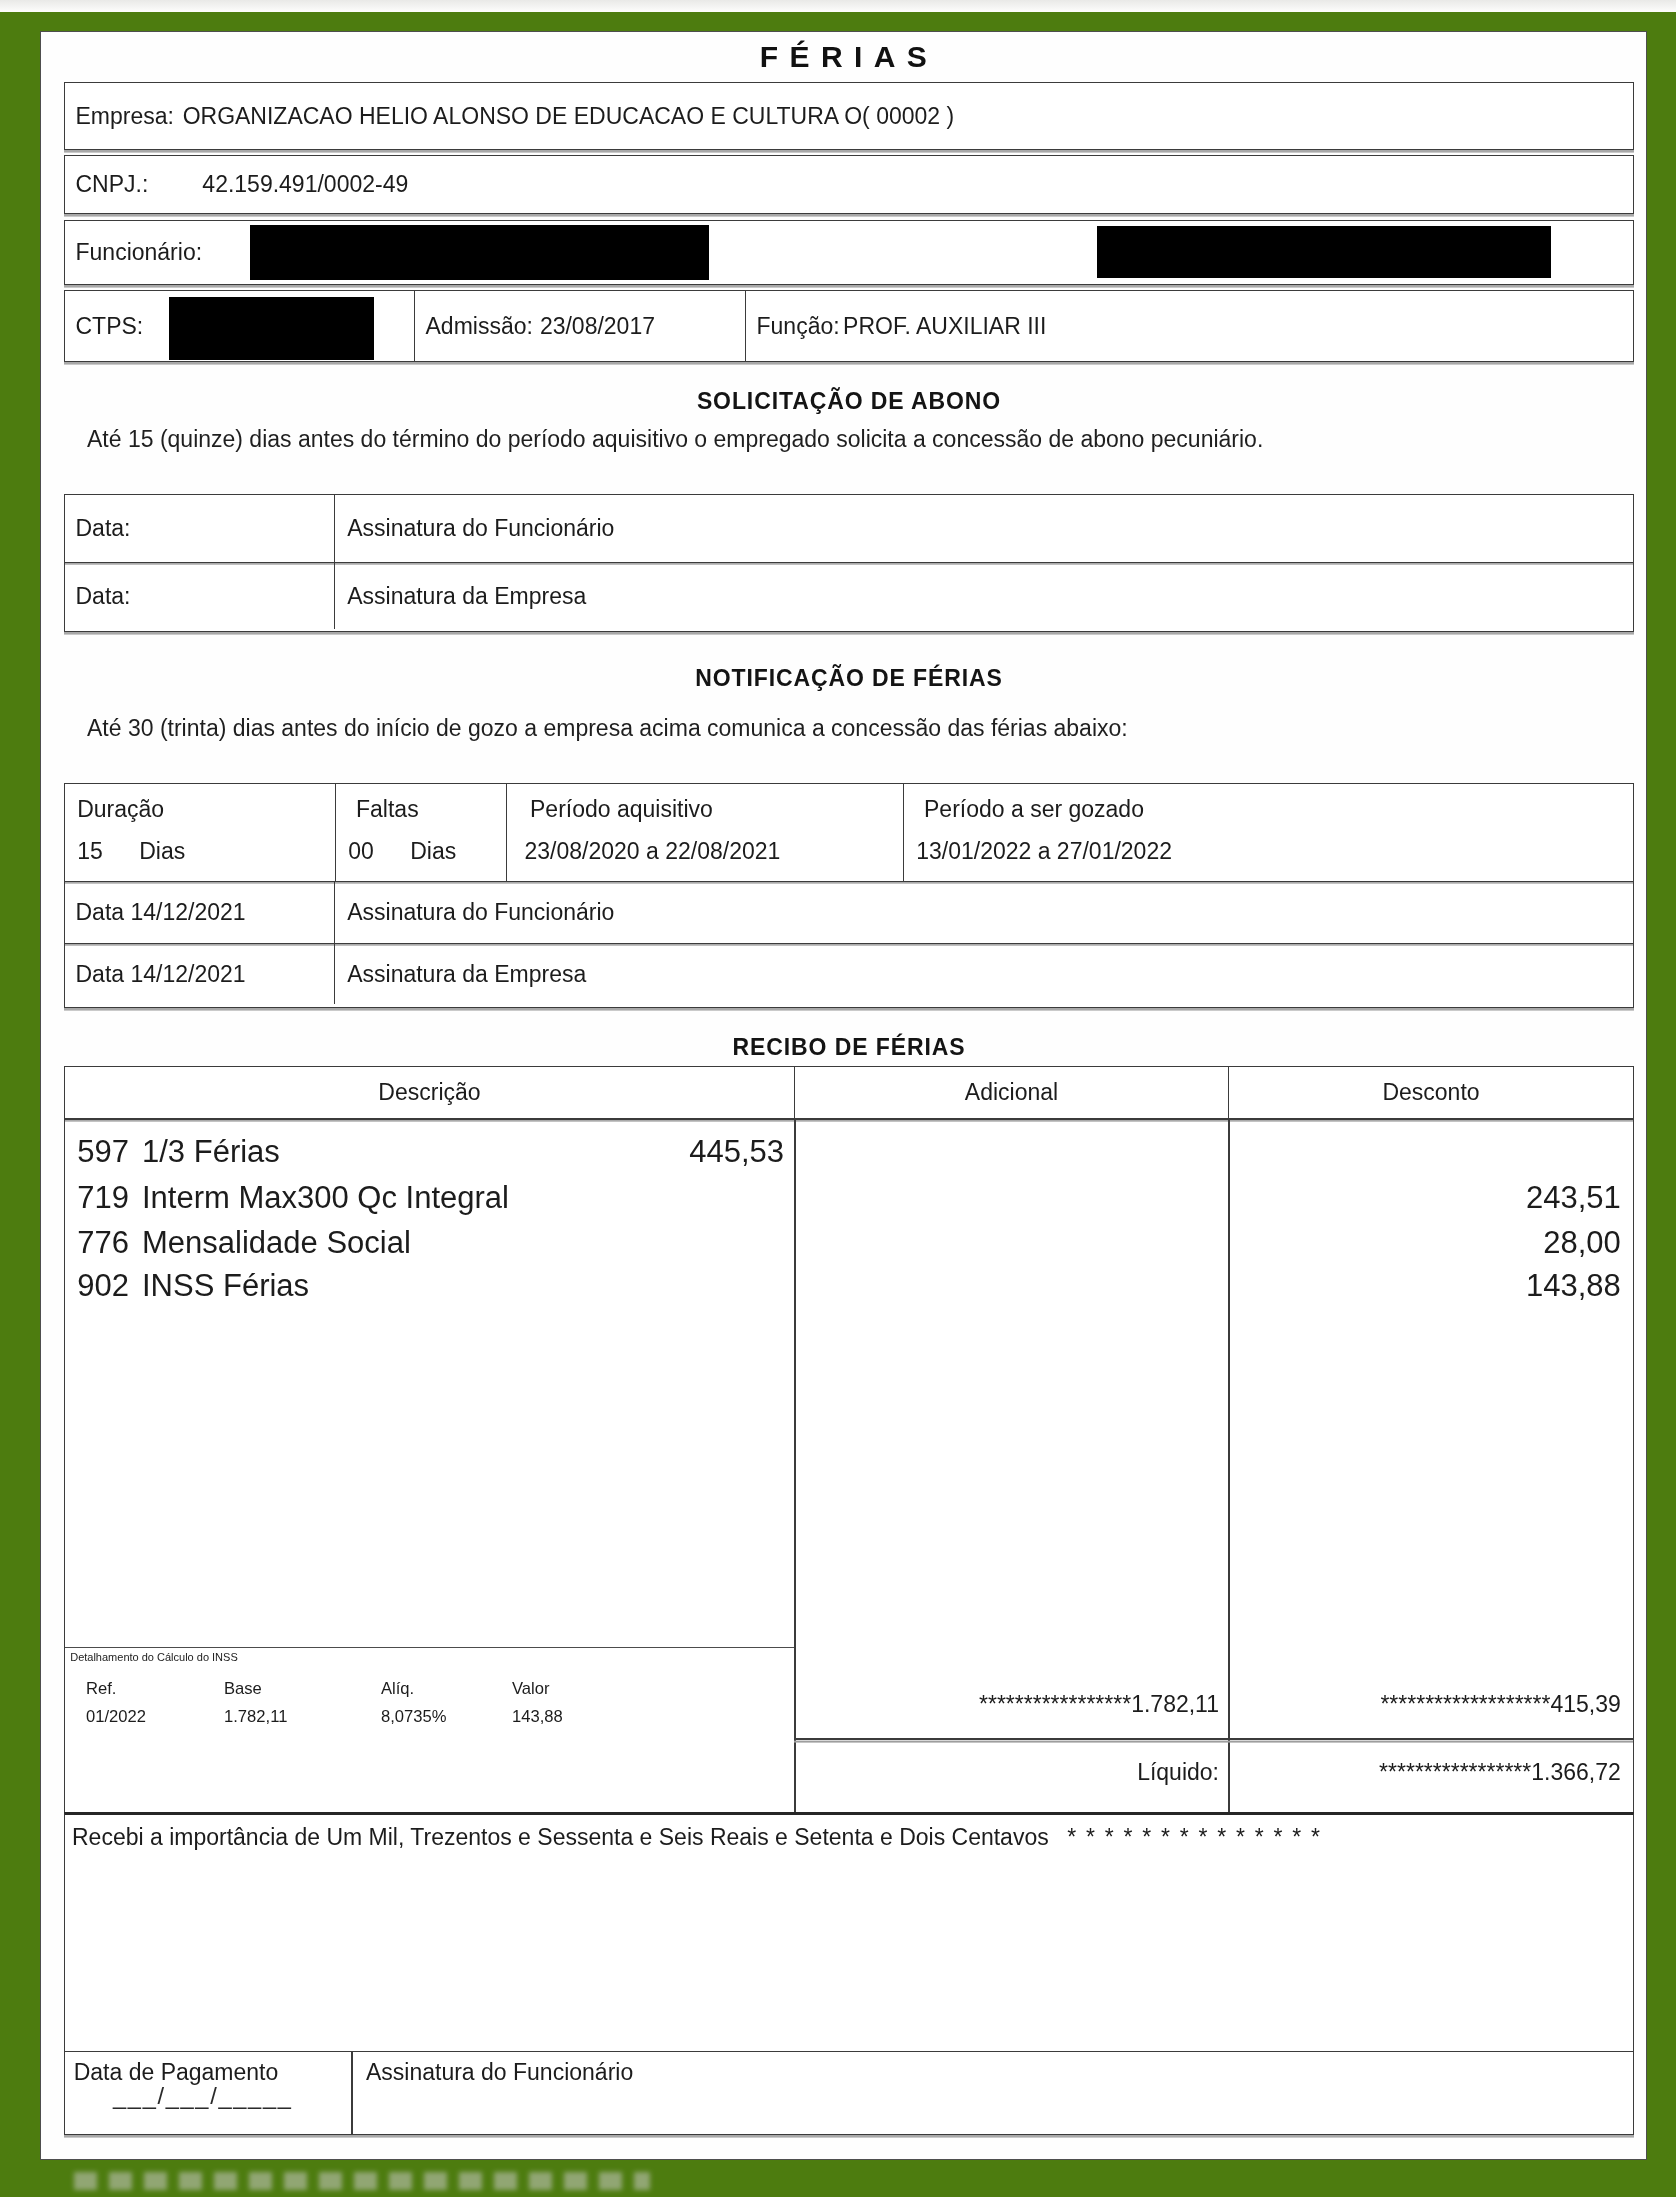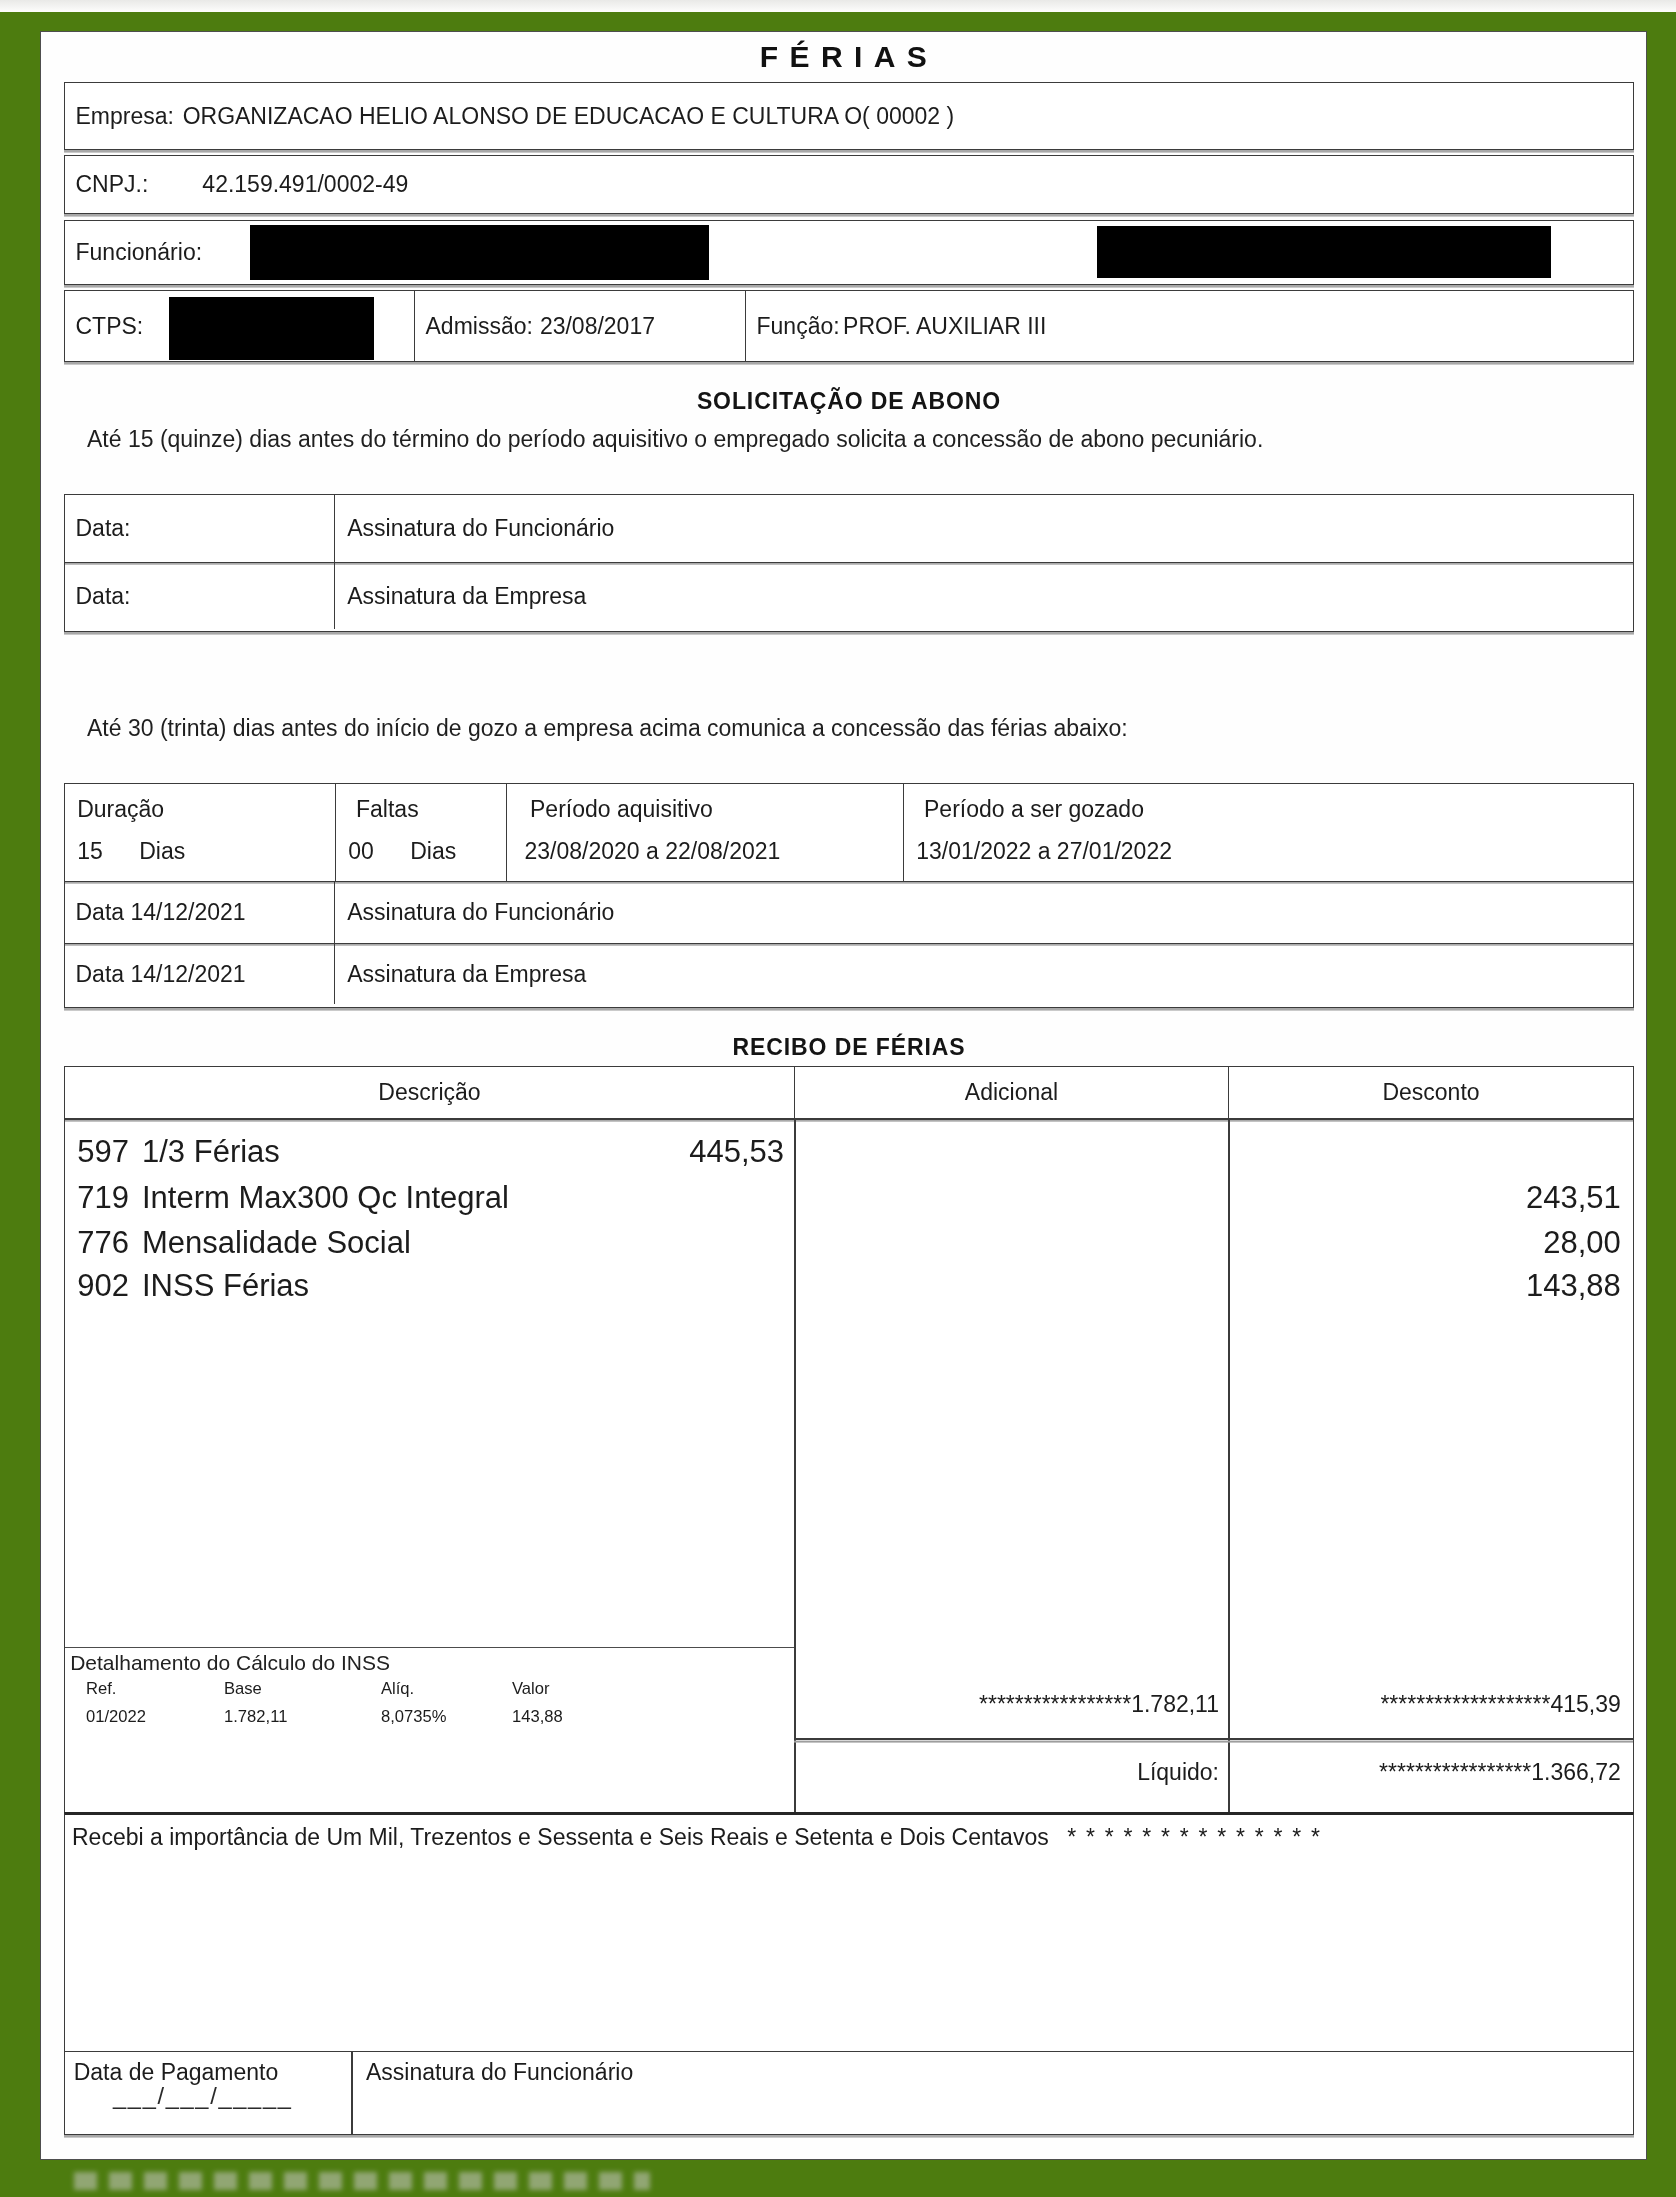--- a/index.html
+++ b/index.html
@@ -172,6 +172,7 @@
     </div>
   </div>
 
+  <div class="section-heading" style="top:665px">NOTIFICAÇÃO DE FÉRIAS</div>
   <div class="section-text" style="top:715px">Até 30 (trinta) dias antes do início de gozo a empresa acima comunica a concessão das férias abaixo:</div>
 
   <div class="box" id="notif-table">

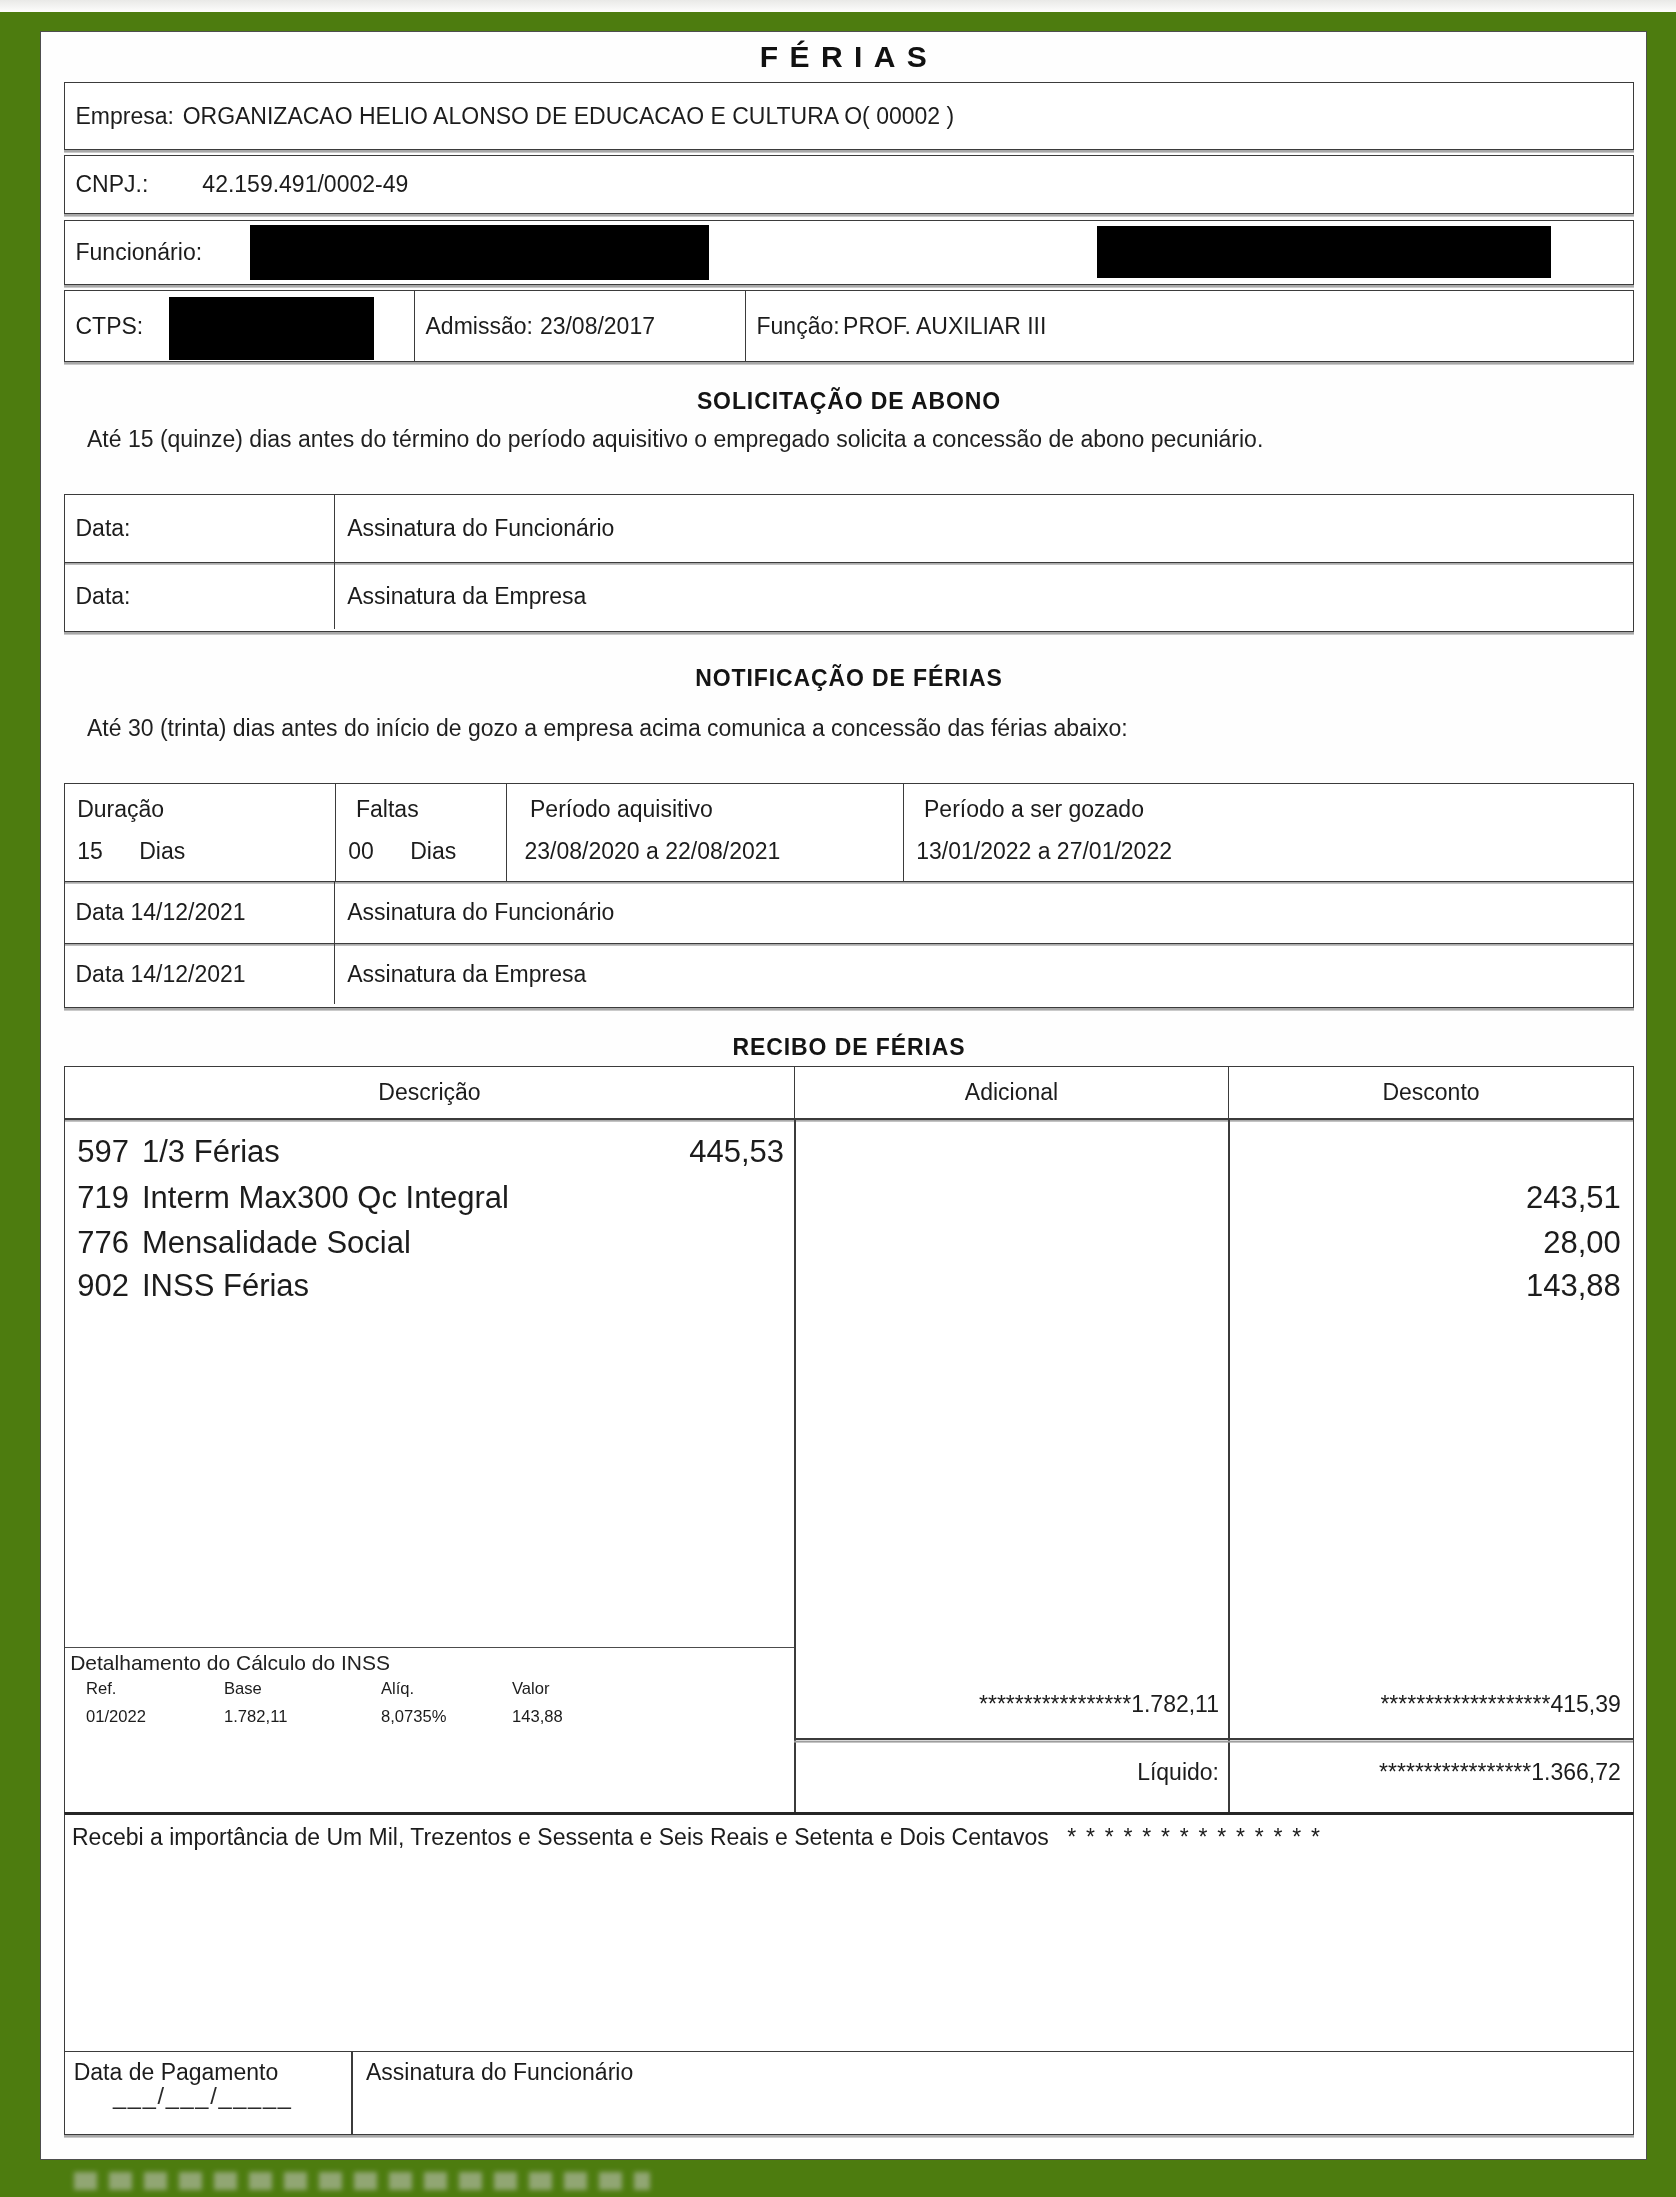--- a/index.html
+++ b/index.html
@@ -90,7 +90,7 @@
   .rc-desc-val { position:absolute; left:1163px; right:12.2px; top:0; text-align:right; }
 
   .inss-box { position:absolute; left:0; top:580px; width:729px; border-top:1.7px solid #4c4c4c; }
-  .inss-title { position:absolute; left:5.2px; top:2.6px; font-size:21px; color:#222; }
+  .inss-title { position:absolute; left:5.2px; top:2.6px; font-size:11px; color:#222; }
   .inss-h, .inss-v { position:absolute; font-size:16.6px; white-space:nowrap; }
 
   .tot { position:absolute; font-size:23px; white-space:nowrap; }

